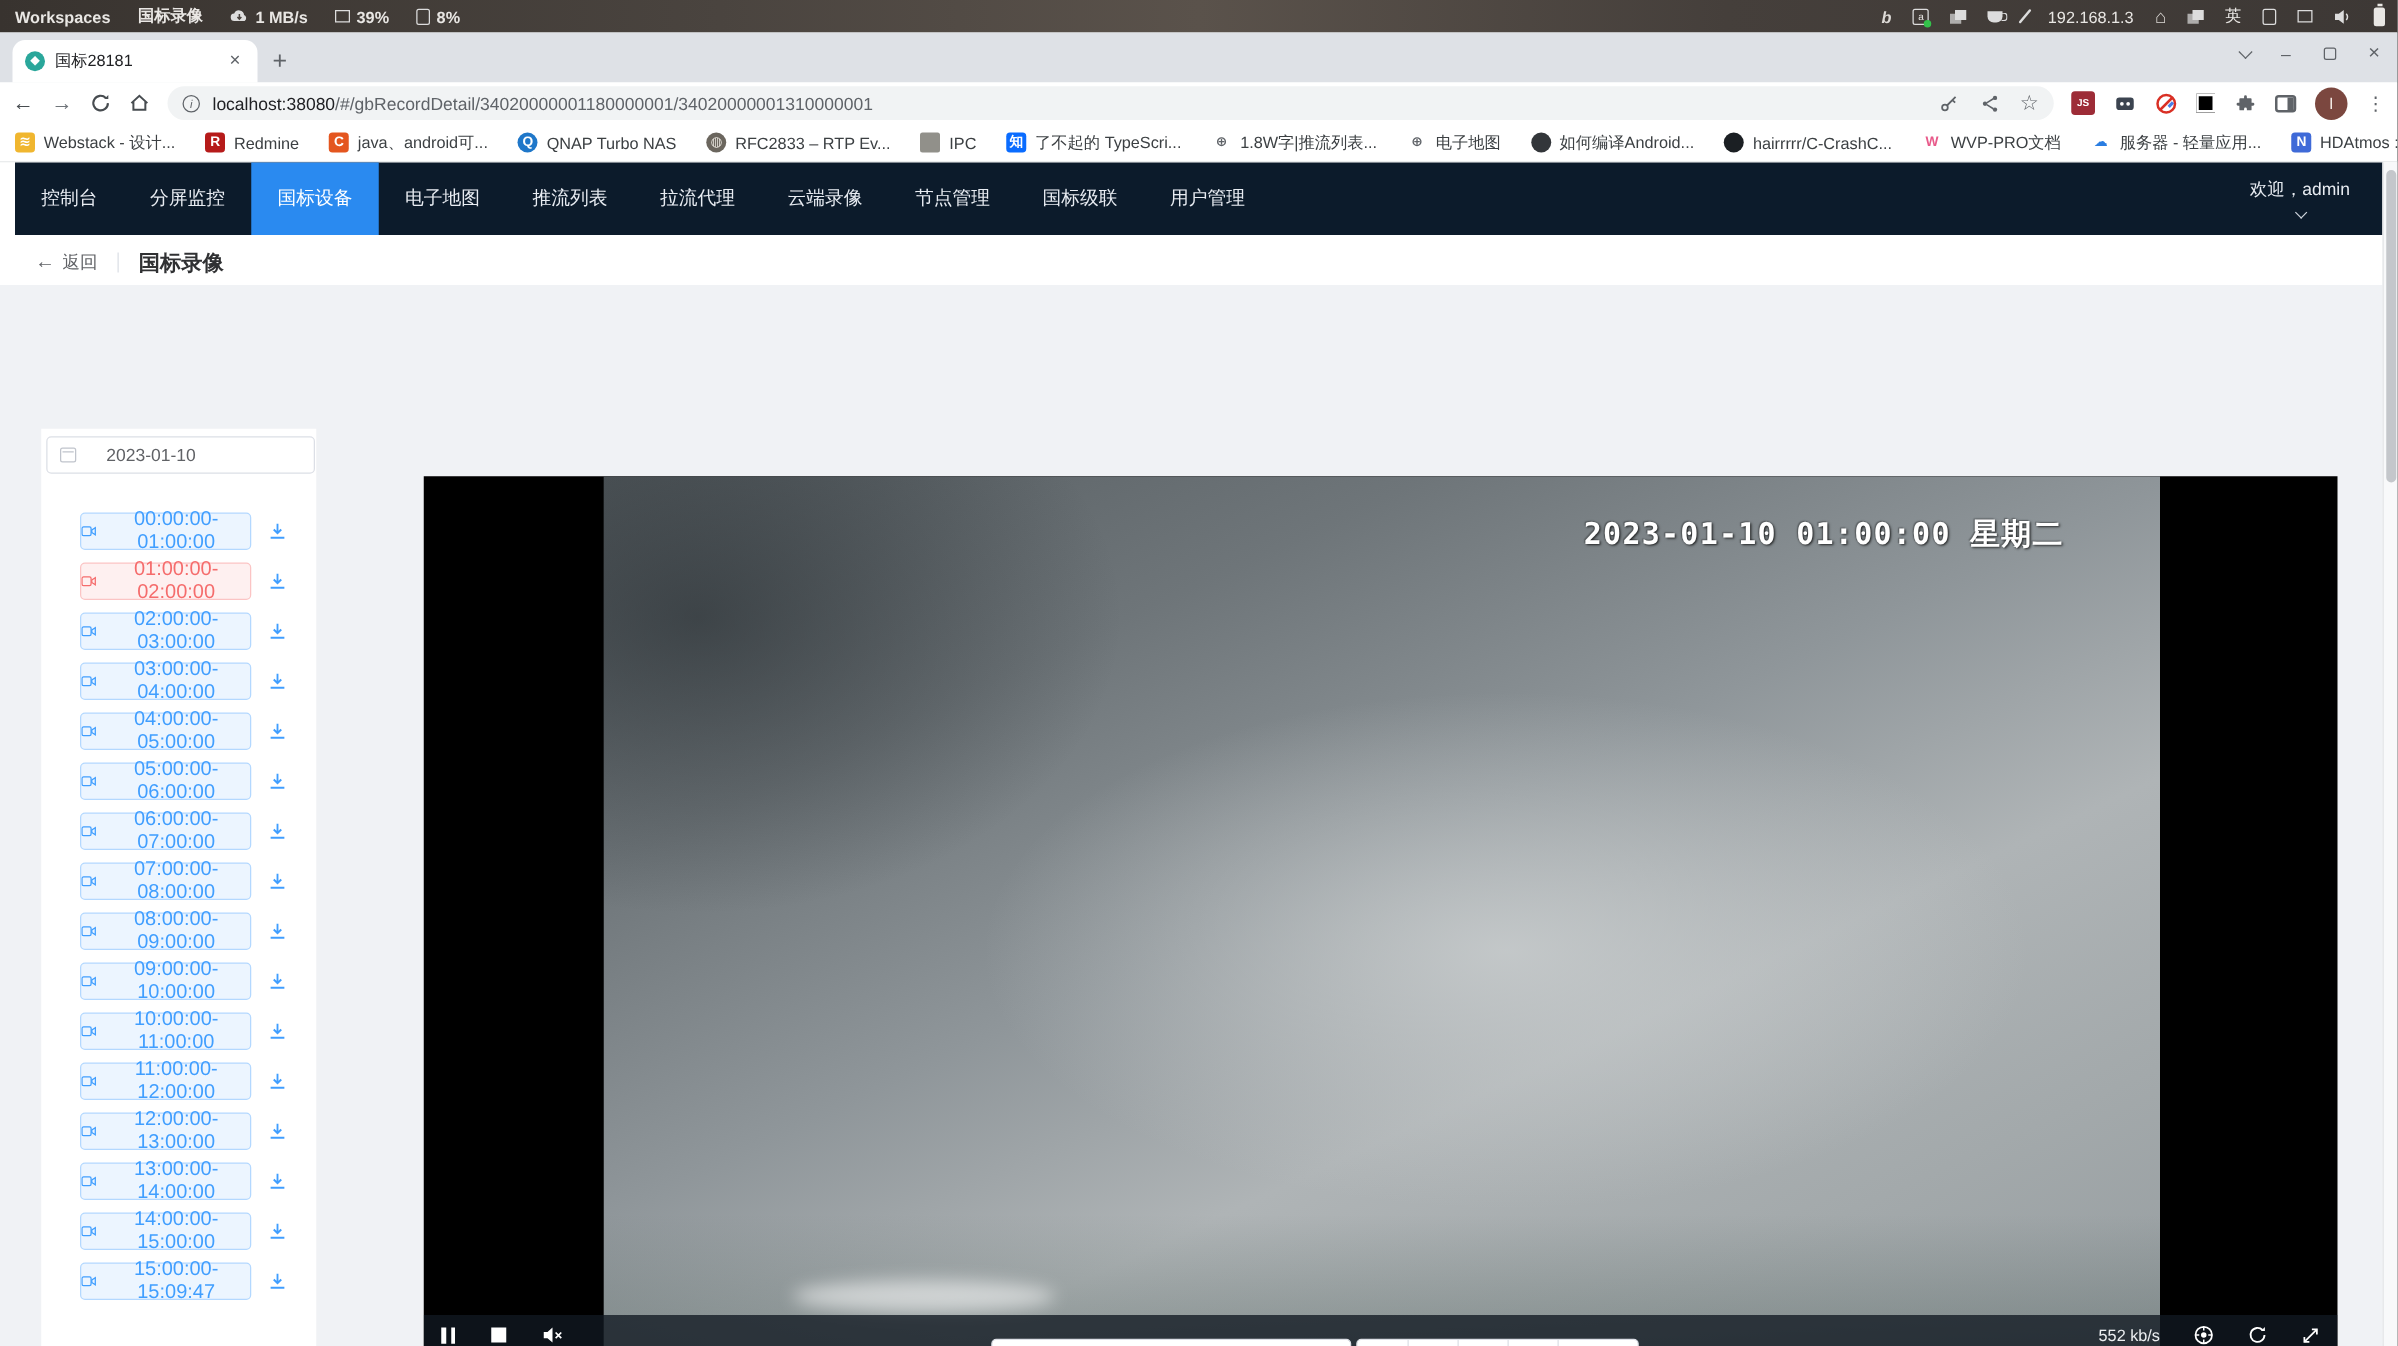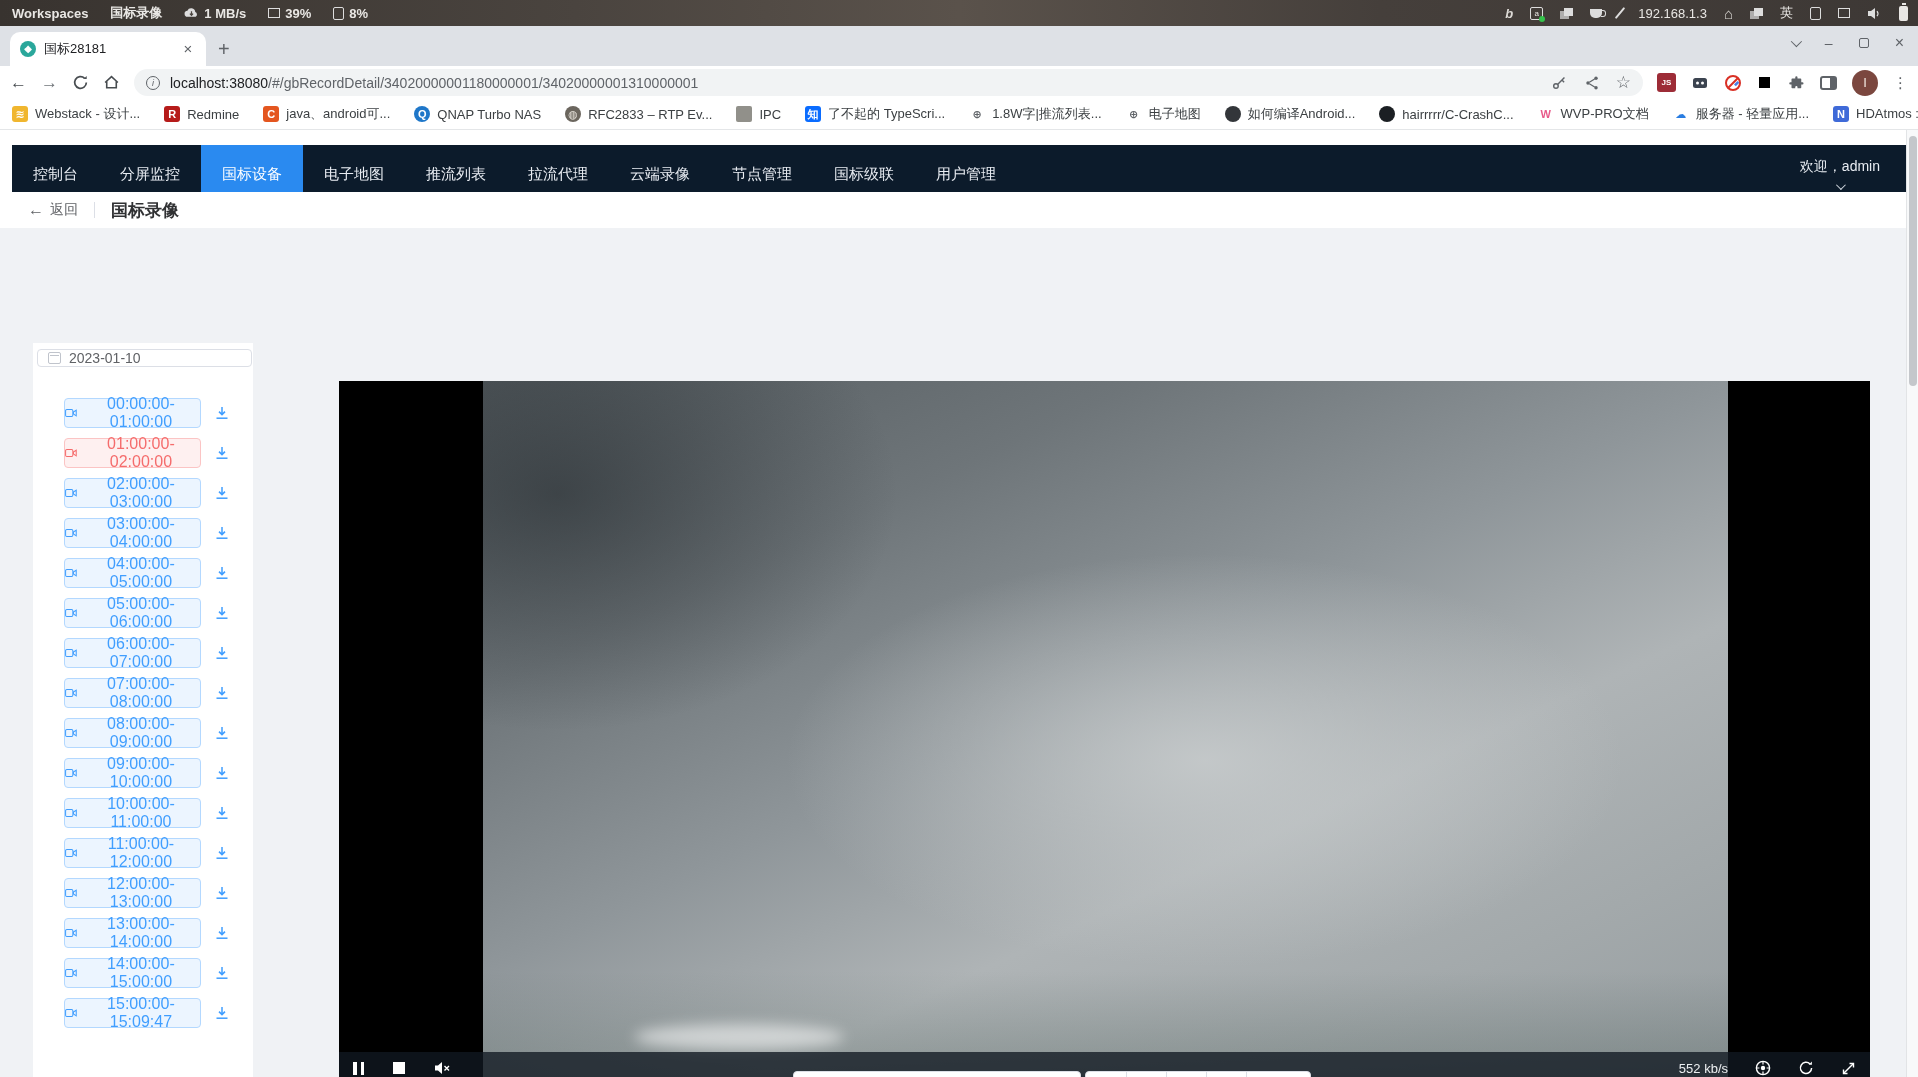--- a/index.html
+++ b/index.html
@@ -72,7 +72,7 @@
 
   
   .page { position:absolute; left:0; top:130px; width:1918px; height:947px; background:#fff; }
-  .navbar { position:absolute; left:12px; top:15px; right:12px; height:58px; background:#0c1b2b;
+  .navbar { position:absolute; left:12px; top:0; right:12px; height:58px; background:#0c1b2b;
     display:flex; align-items:center; color:#e8ecf2; }
   .nav-item { padding:0 21px; height:58px; line-height:58px; font-size:15px; cursor:pointer; }
   .nav-item.active { background:#2a8af0; color:#fff; }

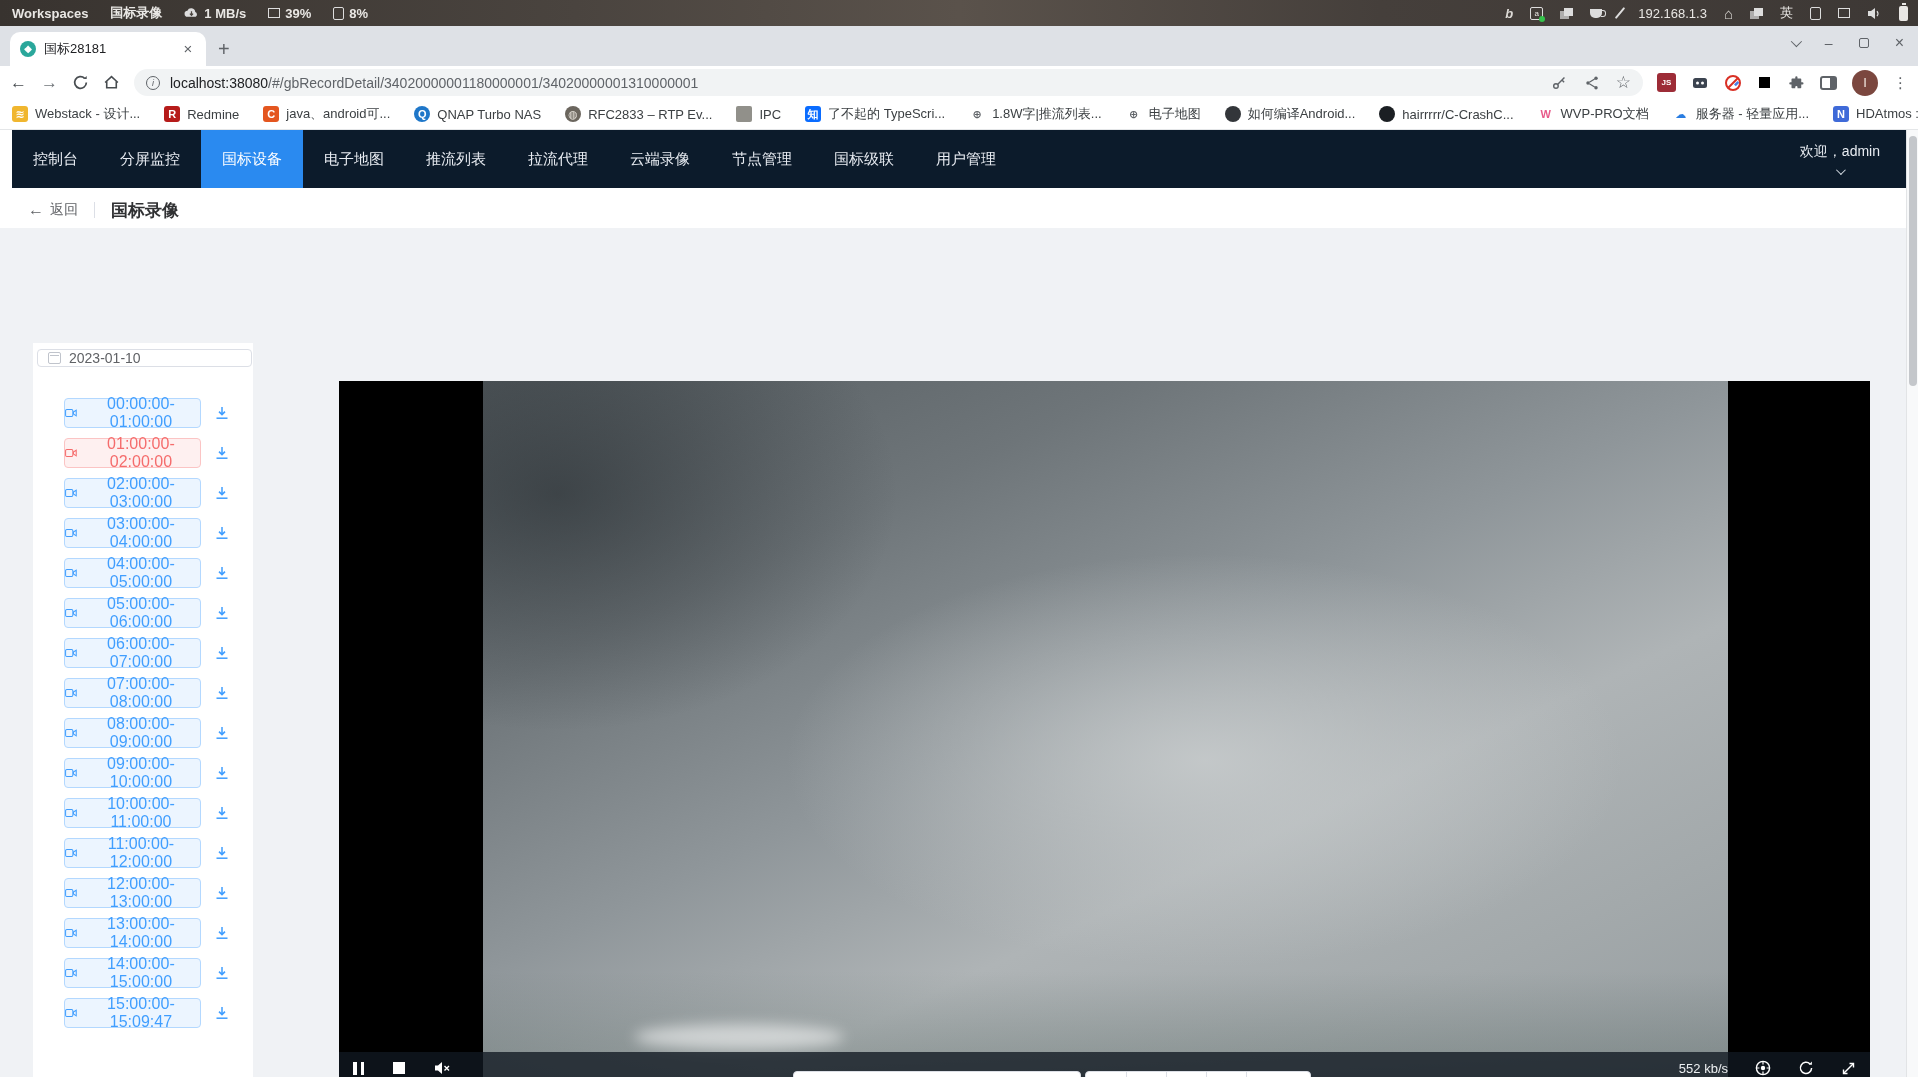--- a/index.html
+++ b/index.html
@@ -90,8 +90,8 @@
 
   
   .sidebar { position:absolute; left:33px; top:115px; width:220px; bottom:0; background:#fff; }
-  .datebox { margin:6px 0 0 4px; width:215px; height:18px; border:1px solid #dcdfe6; border-radius:4px;
-    background:#fff; display:flex; align-items:center; gap:8px; padding:0 10px; }
+  .datebox { margin:6px 0 0 4px; width:215px; height:30px; border:1px solid #dcdfe6; border-radius:4px;
+    background:#fff; display:flex; align-items:center; gap:24px; padding:0 10px; }
   .cal-ico { width:13px; height:12px; border:1.4px solid #c0c4cc; border-radius:2px; position:relative; flex:none; }
   .cal-ico:before { content:""; position:absolute; top:2px; left:1px; right:1px; height:1.4px; background:#c0c4cc; }
   .date-text { font-size:14px; color:#606266; }

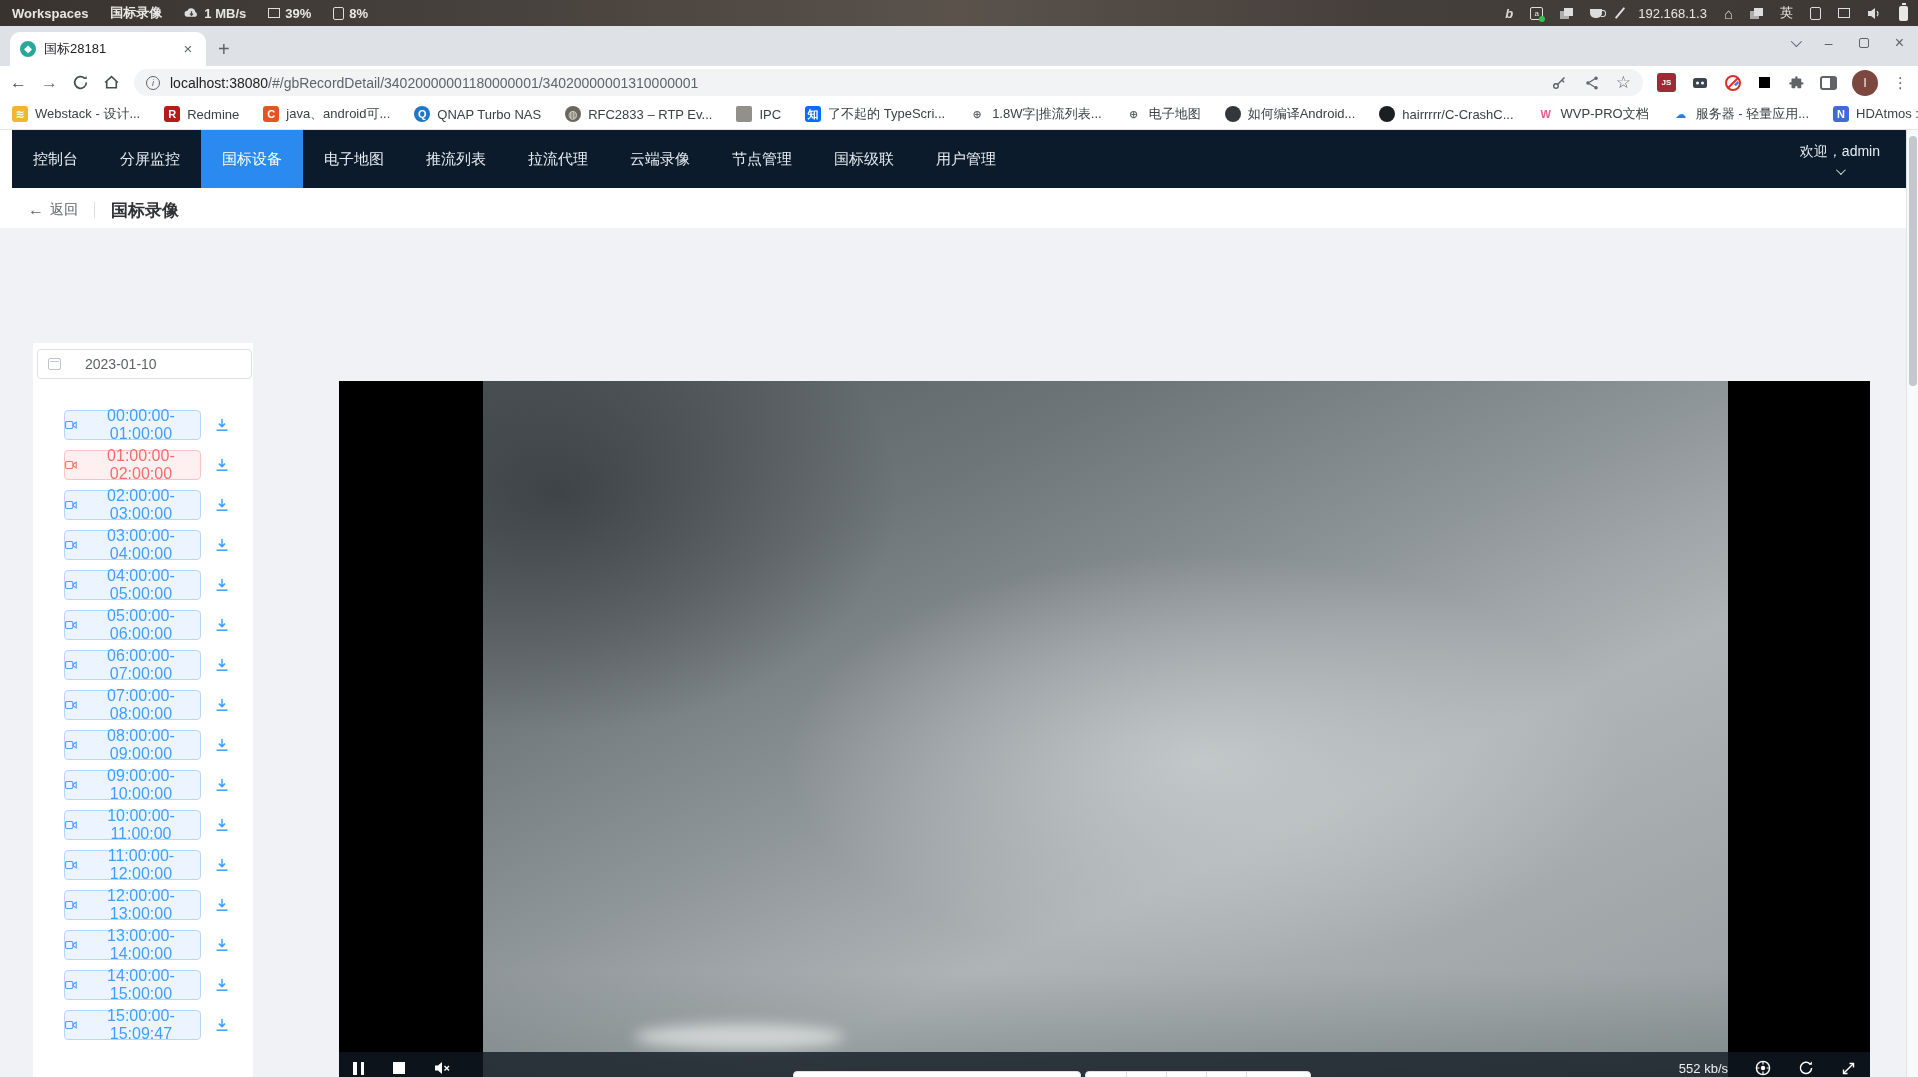--- a/index.html
+++ b/index.html
@@ -605,6 +605,7 @@
       <div class="video">
         <div class="blob"></div>
       </div>
+      <div class="osd">2023-01-10 01:00:00 星期二</div>
       <div class="vctrls">
         <div class="vc-left">
           <span class="pausebars">

